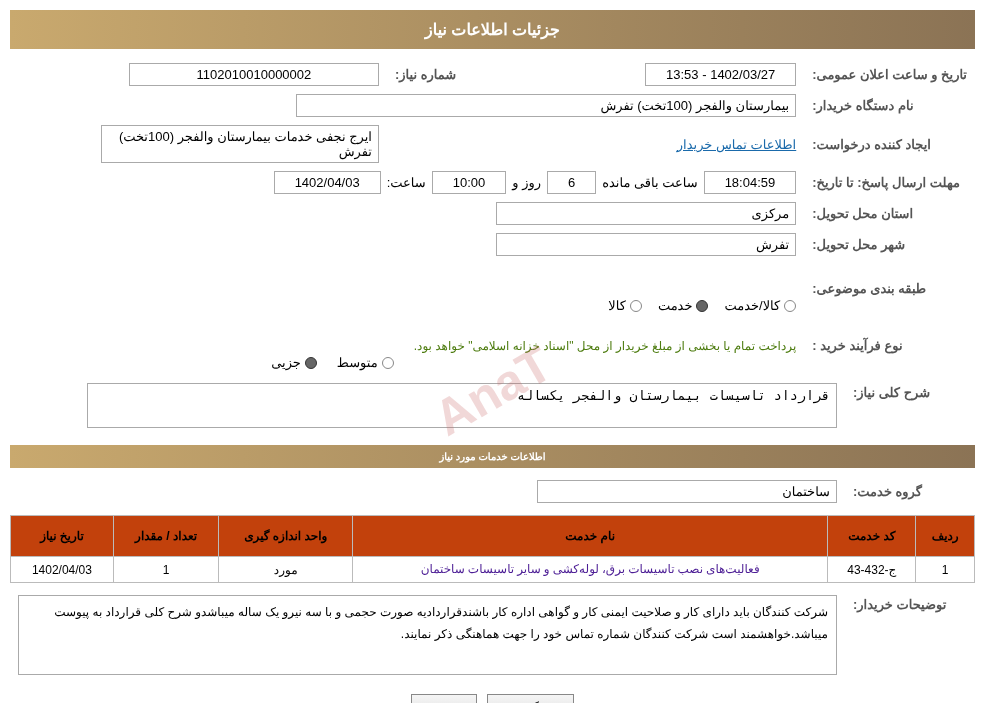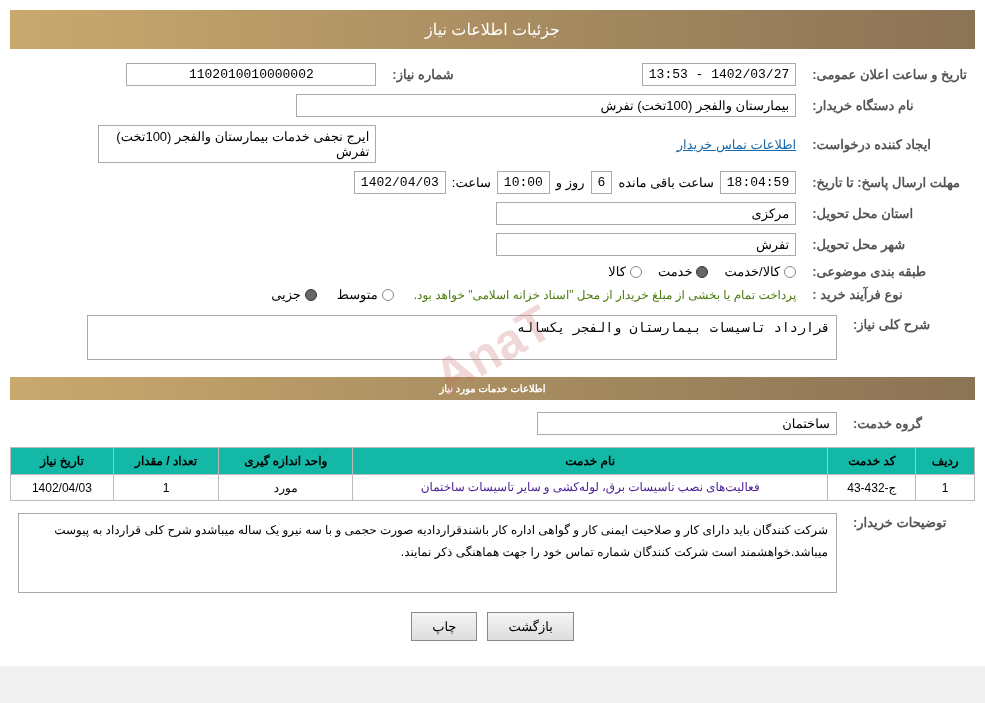--- a/index.html
+++ b/index.html
@@ -21,7 +21,7 @@
       text-align: center;
       padding: 10px 20px;
       font-size: 16px;
-      font-weight: normal;
+      font-weight: bold;
       margin-bottom: 10px;
     }
     .section-header {

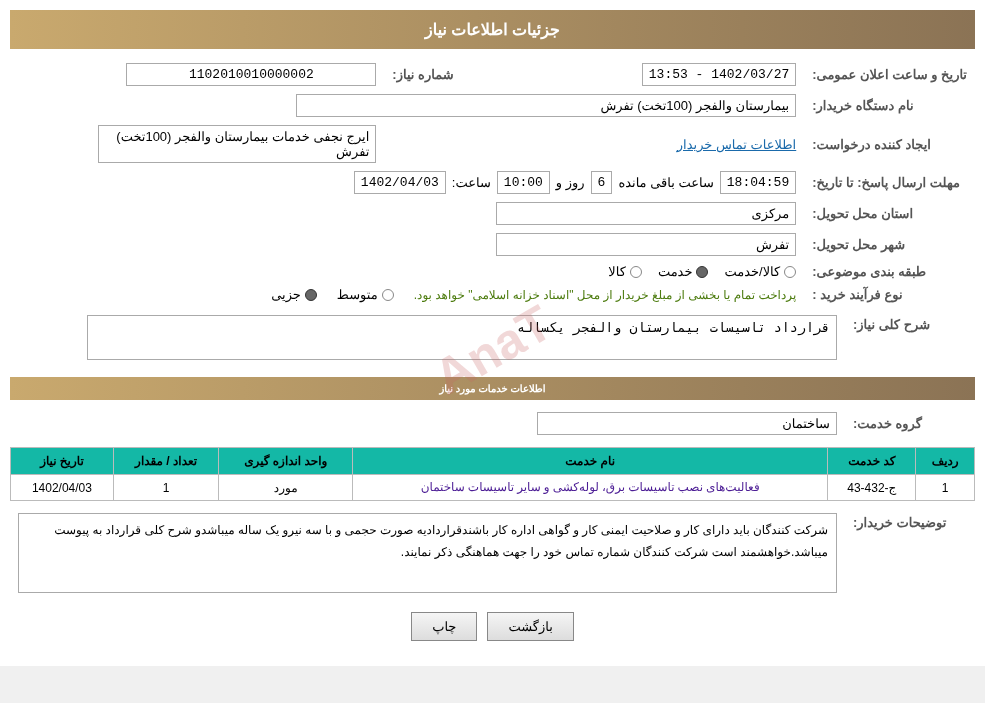--- a/index.html
+++ b/index.html
@@ -75,9 +75,8 @@
     .small-box {
       border: 1px solid #aaa;
       background: #fff;
-      padding: 3px 6px;
+      padding: 3px 20px;
       display: inline-block;
-      font-family: Liberation Mono, monospace;
     }
     .radio-group {
       display: flex;

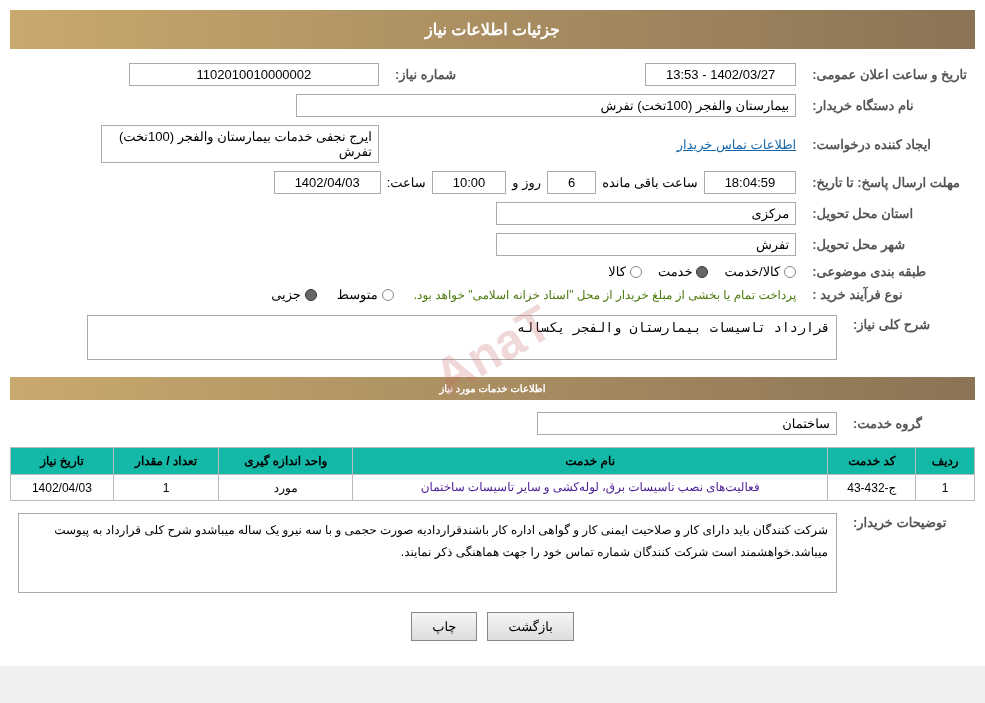--- a/index.html
+++ b/index.html
@@ -88,6 +88,7 @@
       display: flex;
       align-items: center;
       gap: 4px;
+      margin-top: 34px;
     }
     .radio-circle {
       width: 12px;

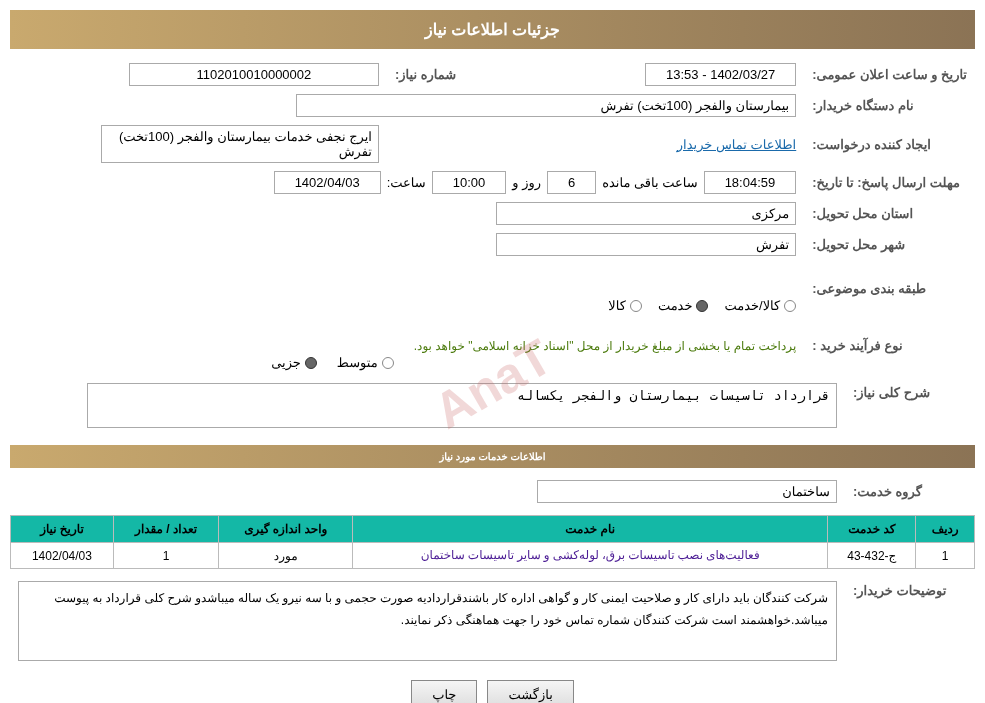--- a/index.html
+++ b/index.html
@@ -128,9 +128,9 @@
       font-size: 12px;
     }
     .services-table th {
-      background: #14b8a6;
+      background: #c2410c;
       border: 1px solid #bbb;
-      padding: 6px 8px;
+      padding: 13px 8px;
       text-align: center;
       font-weight: bold;
     }

